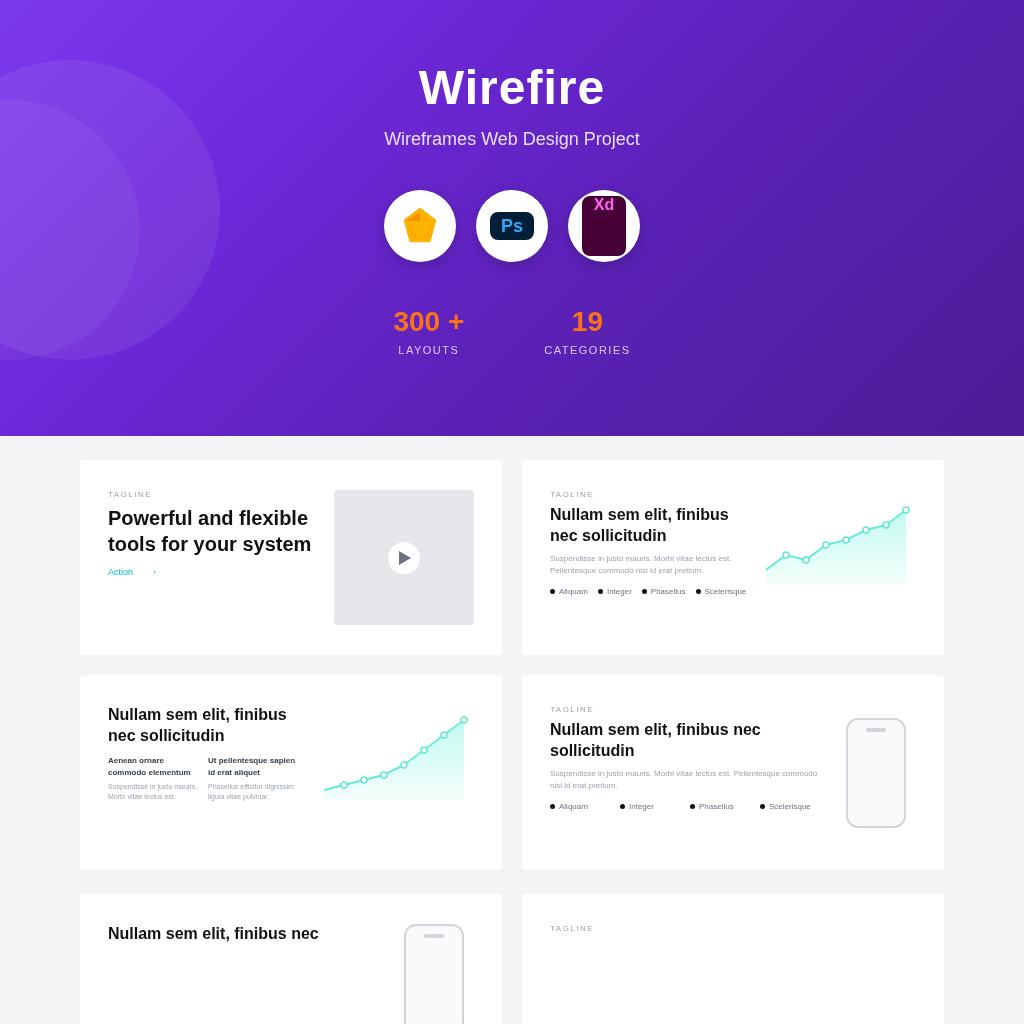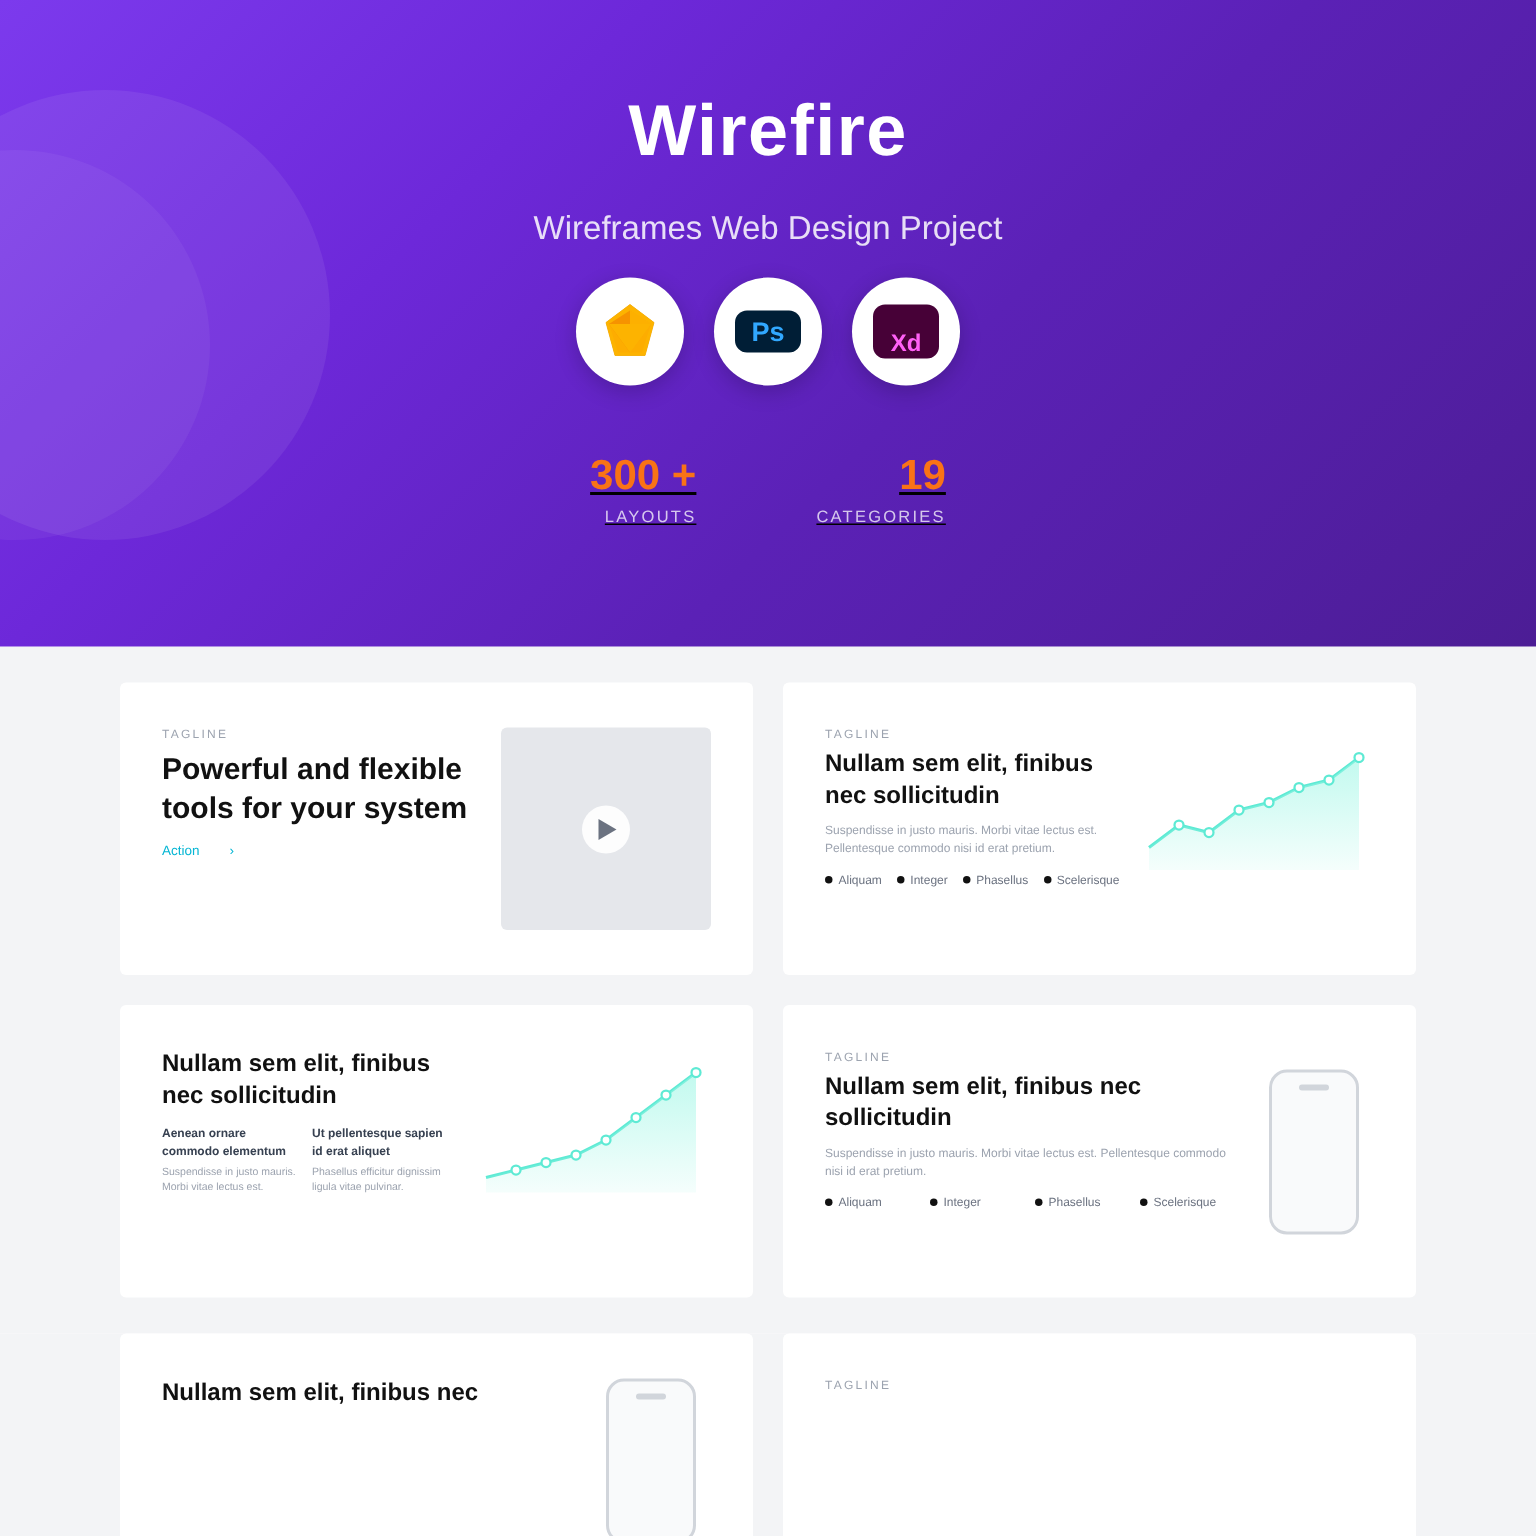--- a/index.html
+++ b/index.html
@@ -46,7 +46,7 @@
       font-size: 48px;
       font-weight: 700;
       color: #fff;
-      margin-bottom: 24px;
+      margin-bottom: 14px;
       letter-spacing: 1px;
     }
 

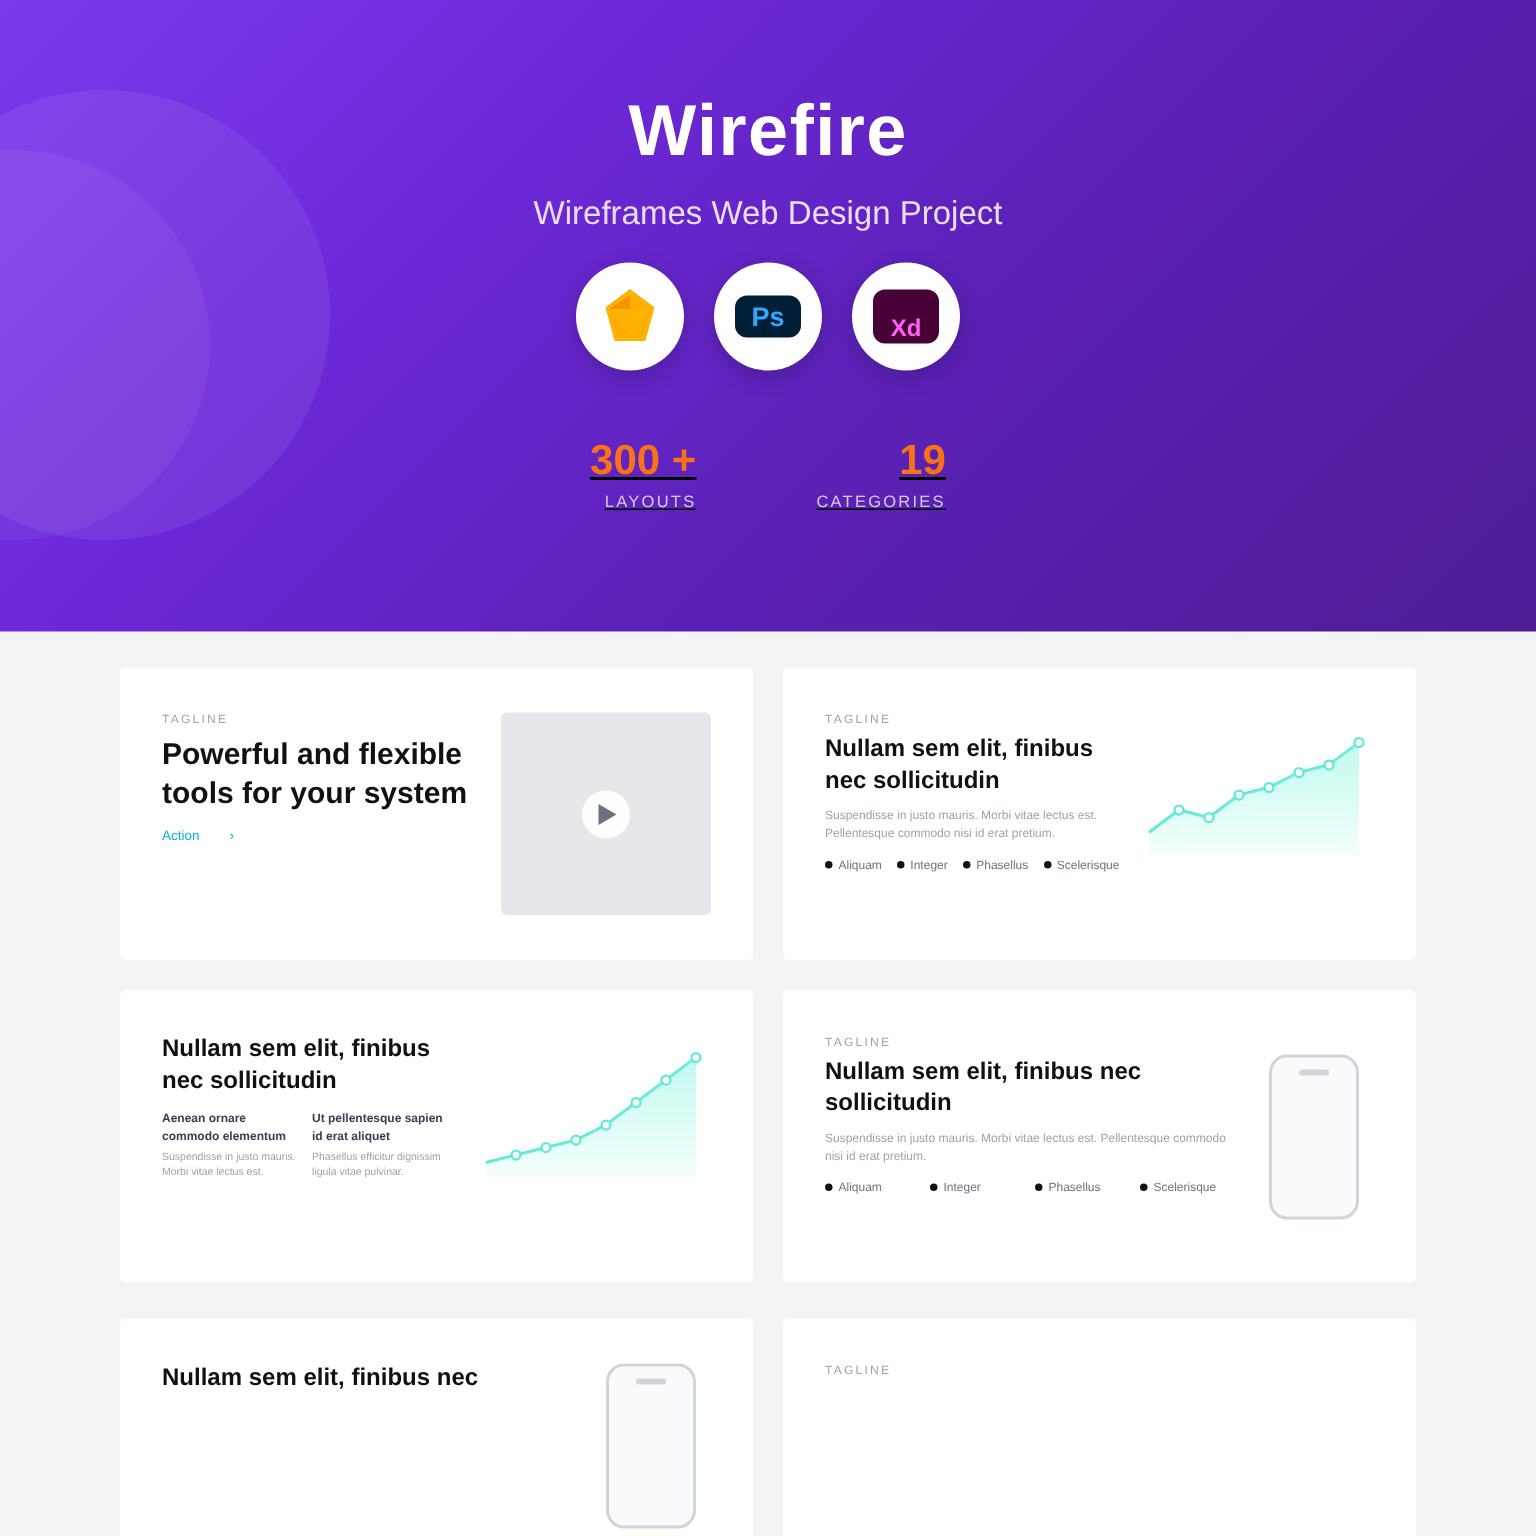--- a/index.html
+++ b/index.html
@@ -51,9 +51,9 @@
     }
 
     .hero-subtitle {
-      font-size: 22px;
+      font-size: 18px;
       color: rgba(255,255,255,0.85);
-      margin-bottom: 20px;
+      margin-bottom: 40px;
       font-weight: 300;
     }
 

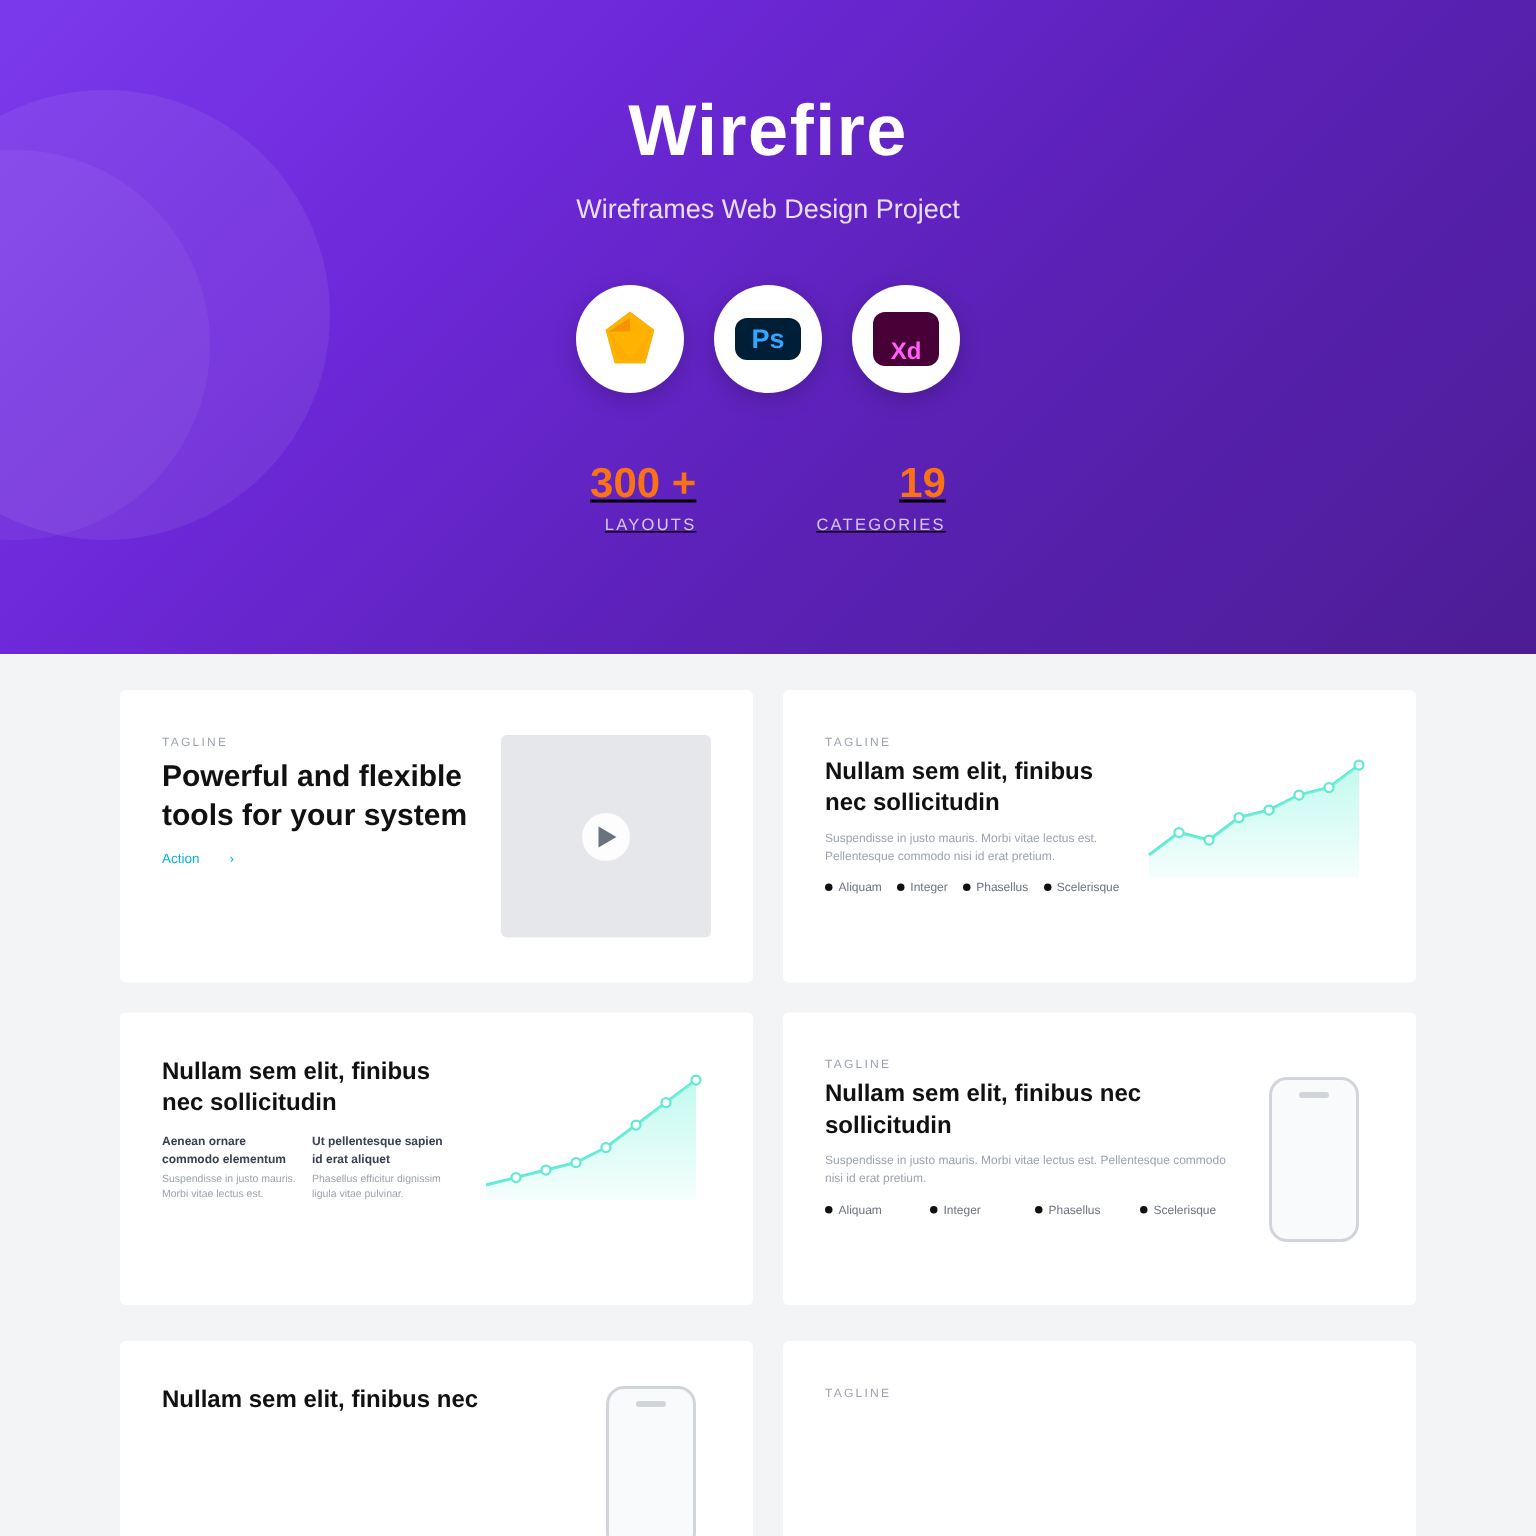--- a/index.html
+++ b/index.html
@@ -96,11 +96,11 @@
     
     .xd-icon-inner {
       width: 44px;
-      height: 36px;
+      height: 60px;
       background: #470137;
       border-radius: 8px;
       display: flex;
-      align-items: flex-end;
+      align-items: flex-start;
       justify-content: center;
     }
     .xd-text { color: #ff61f6; font-size: 16px; font-weight: 800; font-family: Arial; }

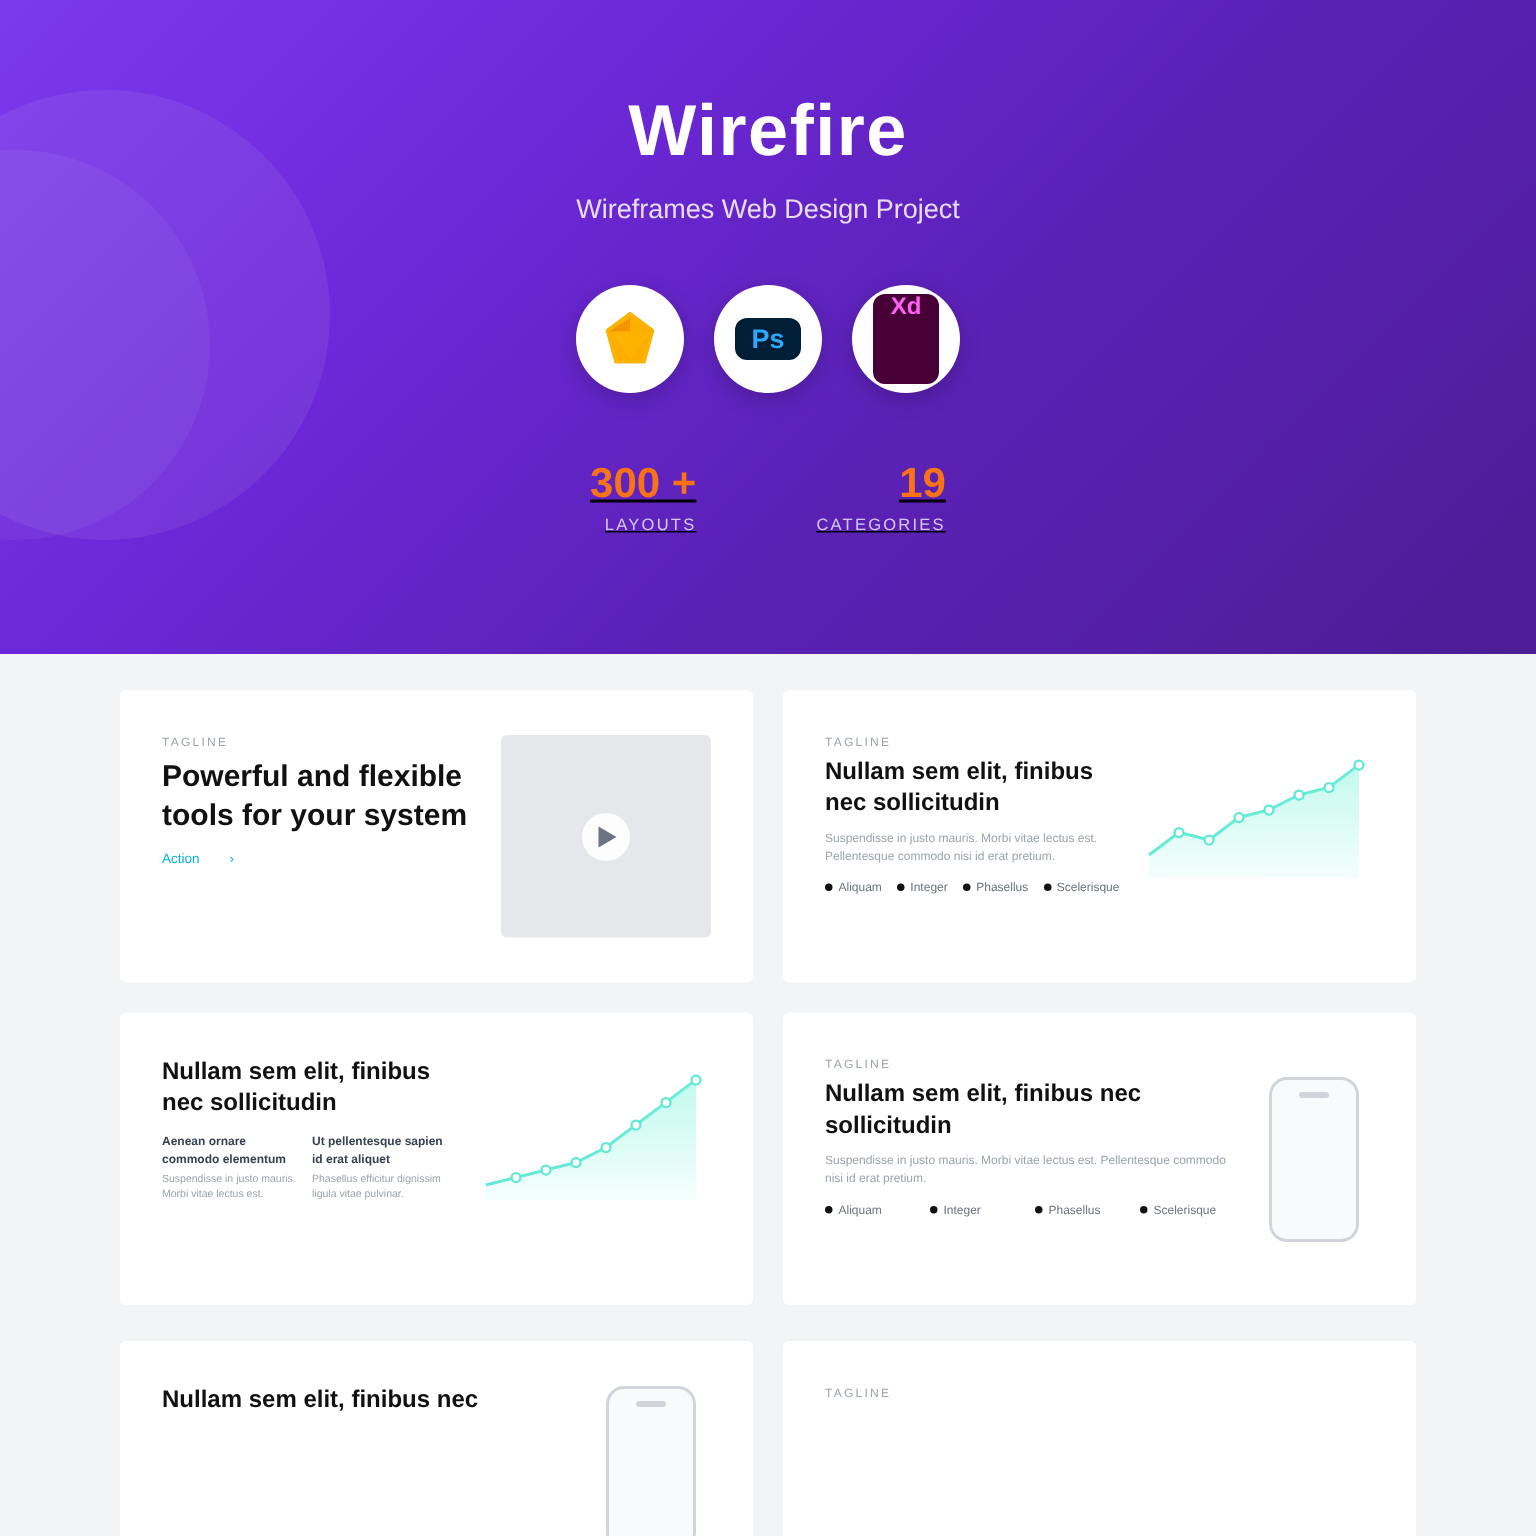--- a/index.html
+++ b/index.html
@@ -112,8 +112,7 @@
     }
 
     .stat-item {
-      text-align: right;
-      text-decoration: underline;
+      text-align: center;
     }
 
     .stat-number {

